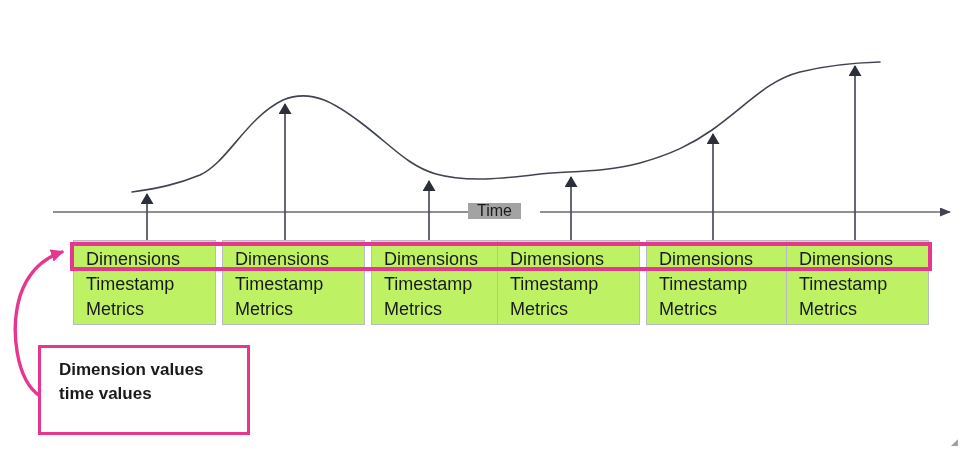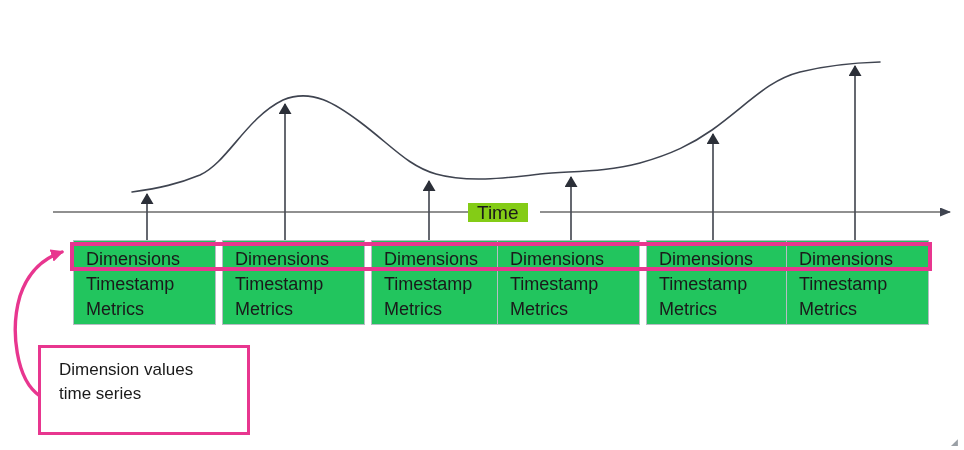--- a/index.html
+++ b/index.html
@@ -27,9 +27,9 @@
   }
   .axis-label {
     position: absolute;
-    font-size: 19px;
+    font-size: 16px;
     color: #1a1a1a;
-    background: #84cc16;
+    background: #a3a3a3;
     padding: 0 9px;
     line-height: 1;
     white-space: nowrap;

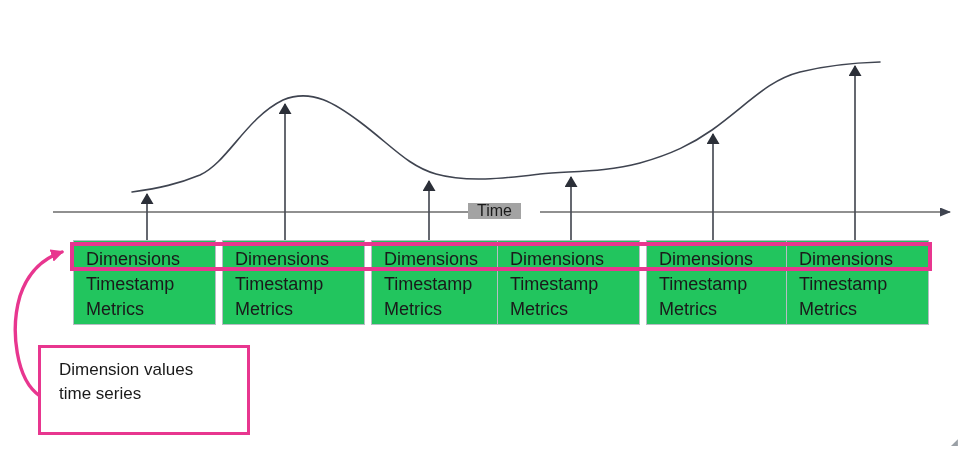--- a/index.html
+++ b/index.html
@@ -38,7 +38,7 @@
     position: absolute;
     box-sizing: border-box;
     border: 1px solid #b7bcc4;
-    background: #22c55e;
+    background: #bef264;
     padding: 6px 0 6px 12px;
   }
   .record-line {

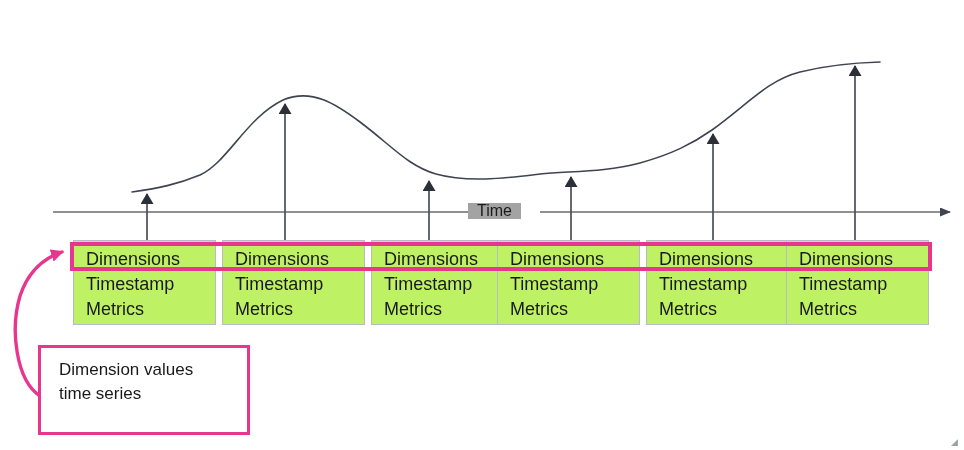--- a/index.html
+++ b/index.html
@@ -60,6 +60,7 @@
     border: 3px solid #E8368F;
     background: #ffffff;
     padding: 10px 0 10px 18px;
+    font-weight: bold;
   }
   .callout-line {
     font-size: 17px;

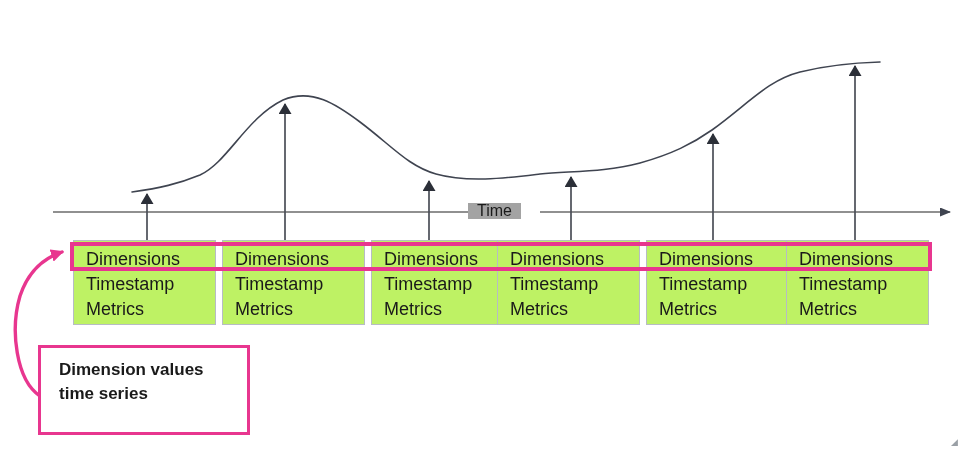--- a/index.html
+++ b/index.html
@@ -167,7 +167,7 @@
 
   <div class="callout-box" style="left:38px; top:345px; width:212px; height:90px;">
     <div class="callout-line">Dimension values</div>
-    <div class="callout-line">time series</div>
+    <div class="callout-line">time values</div>
   </div>
 
   <div class="corner-mark">◢</div>

